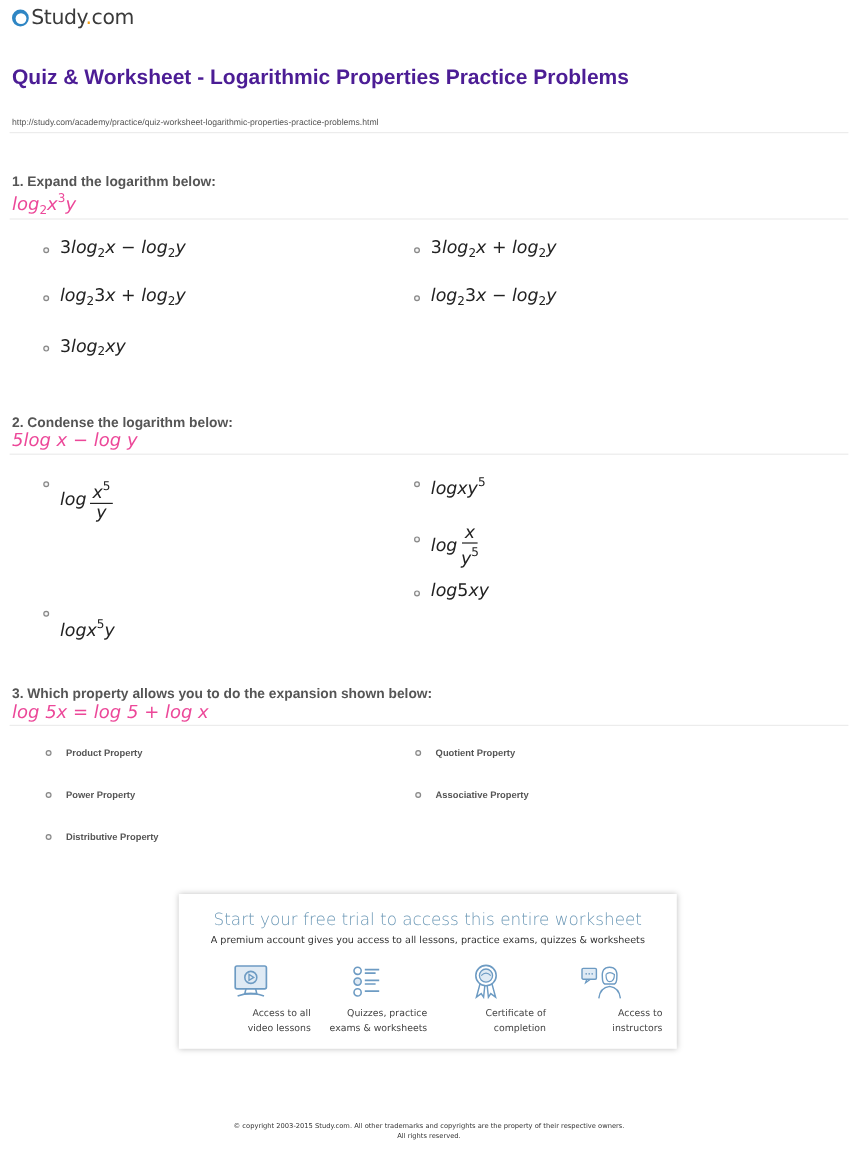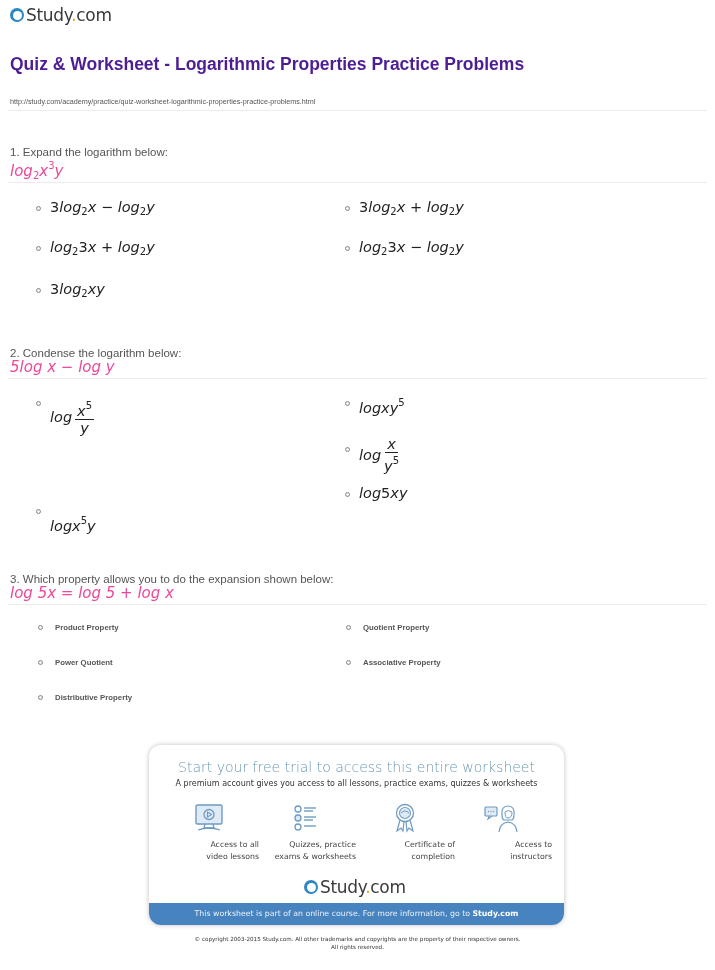--- a/index.html
+++ b/index.html
@@ -23,7 +23,7 @@
   .page-url { position: absolute; left: 10px; top: 97px; font-size: 7.2px; color: #555; }
   .hr { position: absolute; left: 8px; right: 8px; height: 1px; background: #ececec; }
 
-  .q-prompt { position: absolute; left: 10px; font-size: 11.5px; color: #555; }
+  .q-prompt { position: absolute; left: 10px; font-size: 11.5px; color: #555; font-weight: bold; }
   .q-expr { position: absolute; left: 10px; font-size: 15px; font-style: italic; color: #ec4899; font-family: "DejaVu Sans", sans-serif; }
 
   .opt { position: absolute; display: flex; align-items: flex-start; font-family: "DejaVu Sans", sans-serif; font-style: italic; color: #222; font-size: 14.5px; }

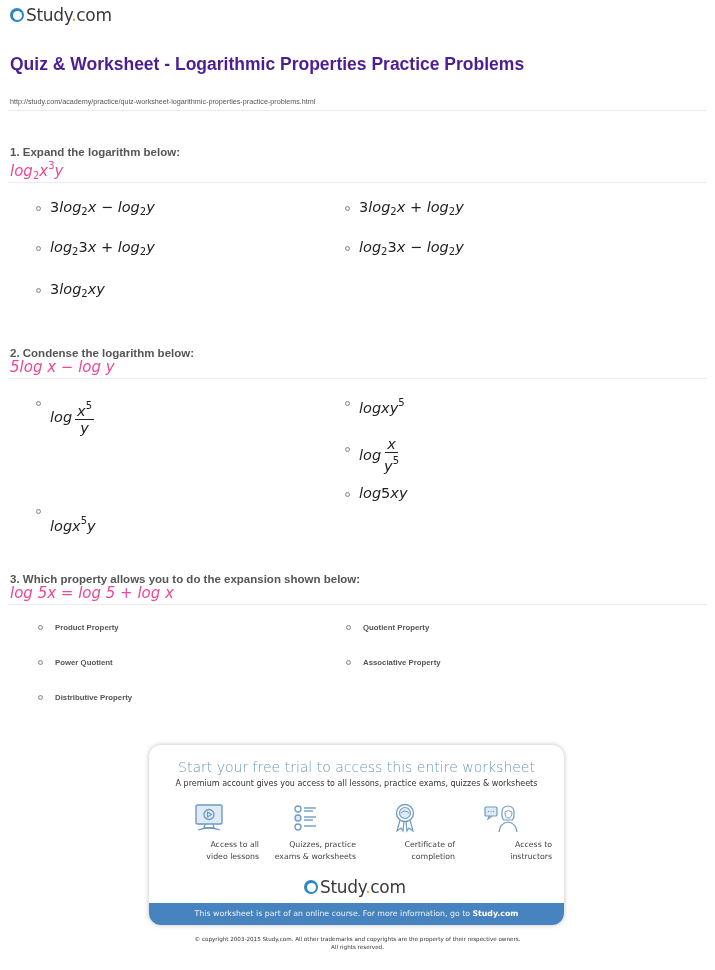--- a/index.html
+++ b/index.html
@@ -139,7 +139,7 @@
 </div>
 <div class="opt-small" style="left:38px; top:658px">
   <span class="radio"></span>
-  <span>Power Quotient</span>
+  <span>Power Property</span>
 </div>
 <div class="opt-small" style="left:346px; top:658px">
   <span class="radio"></span>

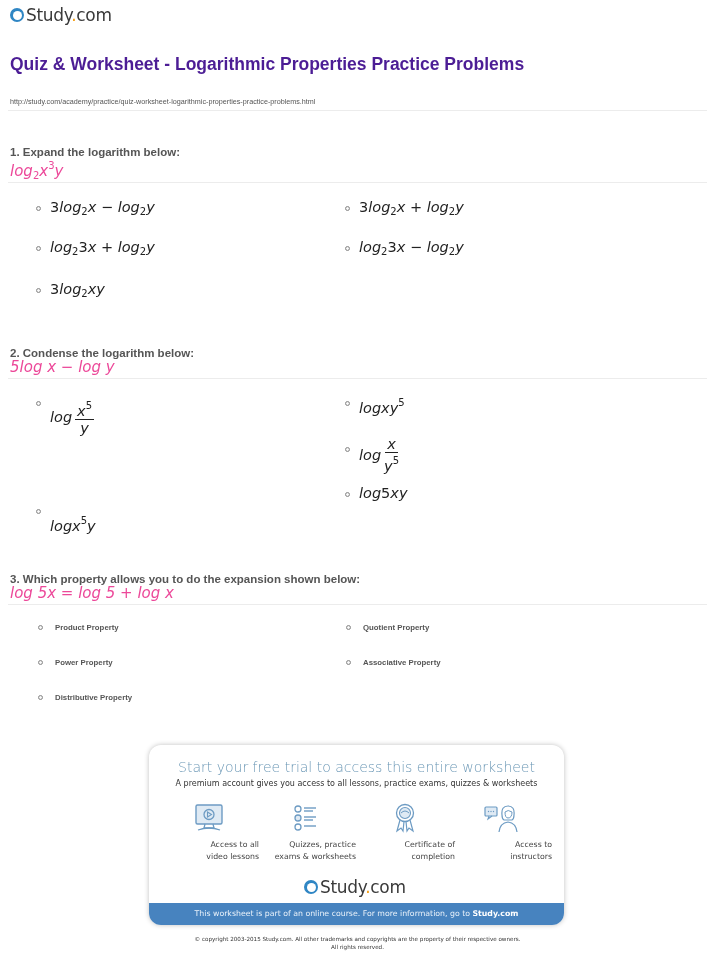--- a/index.html
+++ b/index.html
@@ -41,7 +41,7 @@
   .opt-small .radio { margin-right: 12px; }
 
   
-  .promo { position: absolute; left: 149px; top: 745px; width: 415px; height: 180px; border-radius: 12px; box-shadow: 0 0 5px rgba(0,0,0,0.25); background: #fff; overflow: hidden; }
+  .promo { position: absolute; left: 149px; top: 745px; width: 415px; height: 129px; border-radius: 0; box-shadow: 0 0 5px rgba(0,0,0,0.25); background: #fff; overflow: hidden; }
   .promo-title { position: absolute; left: 0; right: 0; top: 14px; text-align: center; font-size: 14px; color: #6c98b6; font-family: "DejaVu Sans", sans-serif; font-weight: 300; }
   .promo-sub { position: absolute; left: 0; right: 0; top: 34px; text-align: center; font-size: 8px; color: #333; font-family: "DejaVu Sans", sans-serif; }
   .feature { position: absolute; top: 58px; width: 100px; text-align: right; }

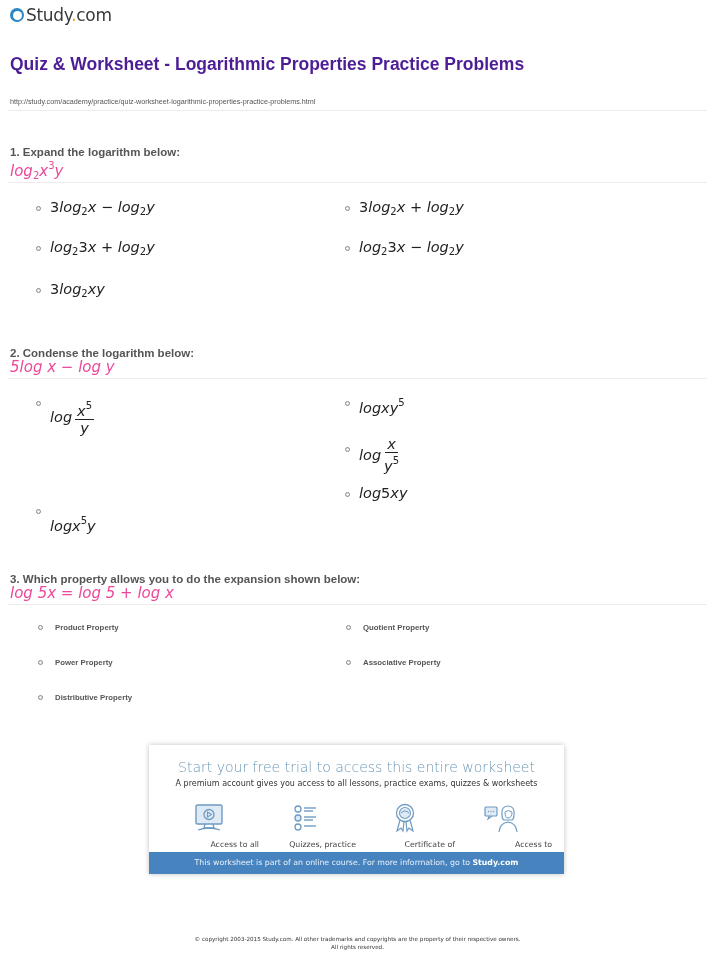--- a/index.html
+++ b/index.html
@@ -213,9 +213,6 @@
     <span class="word"><span>Study</span><span class="dot">.</span><span>com</span></span>
   </div>
 
-  <div class="promo-bar">
-    <span>This worksheet is part of an online course. For more information, go to </span><b>Study.com</b>
-  </div>
 </div>
 
 <div class="copyright">

